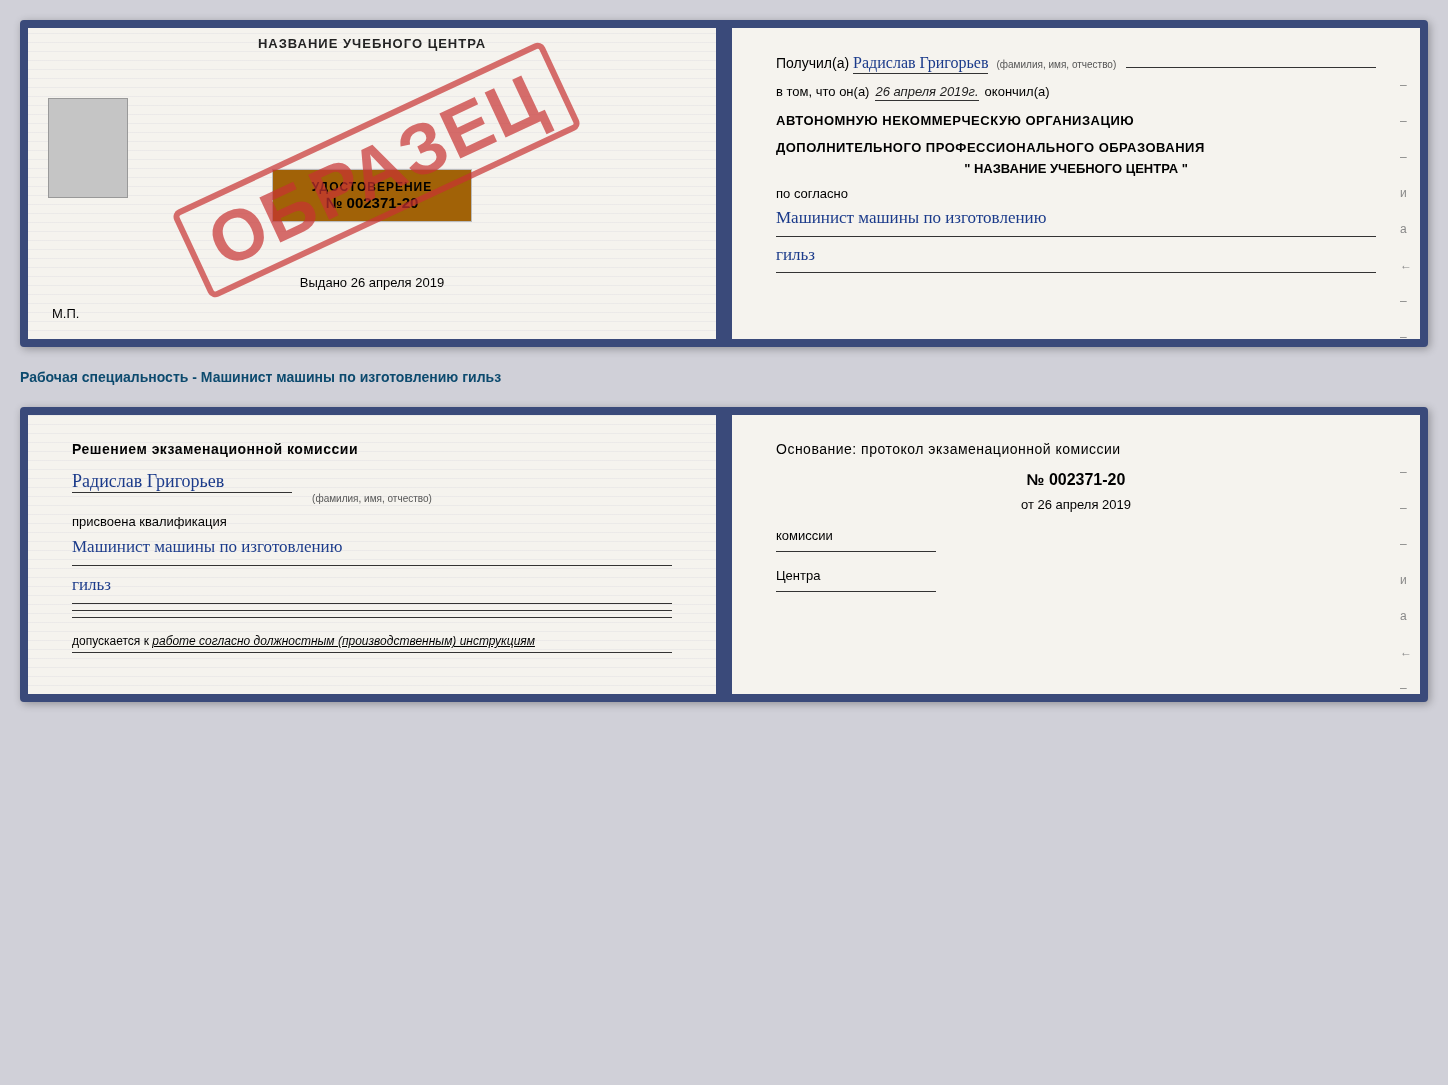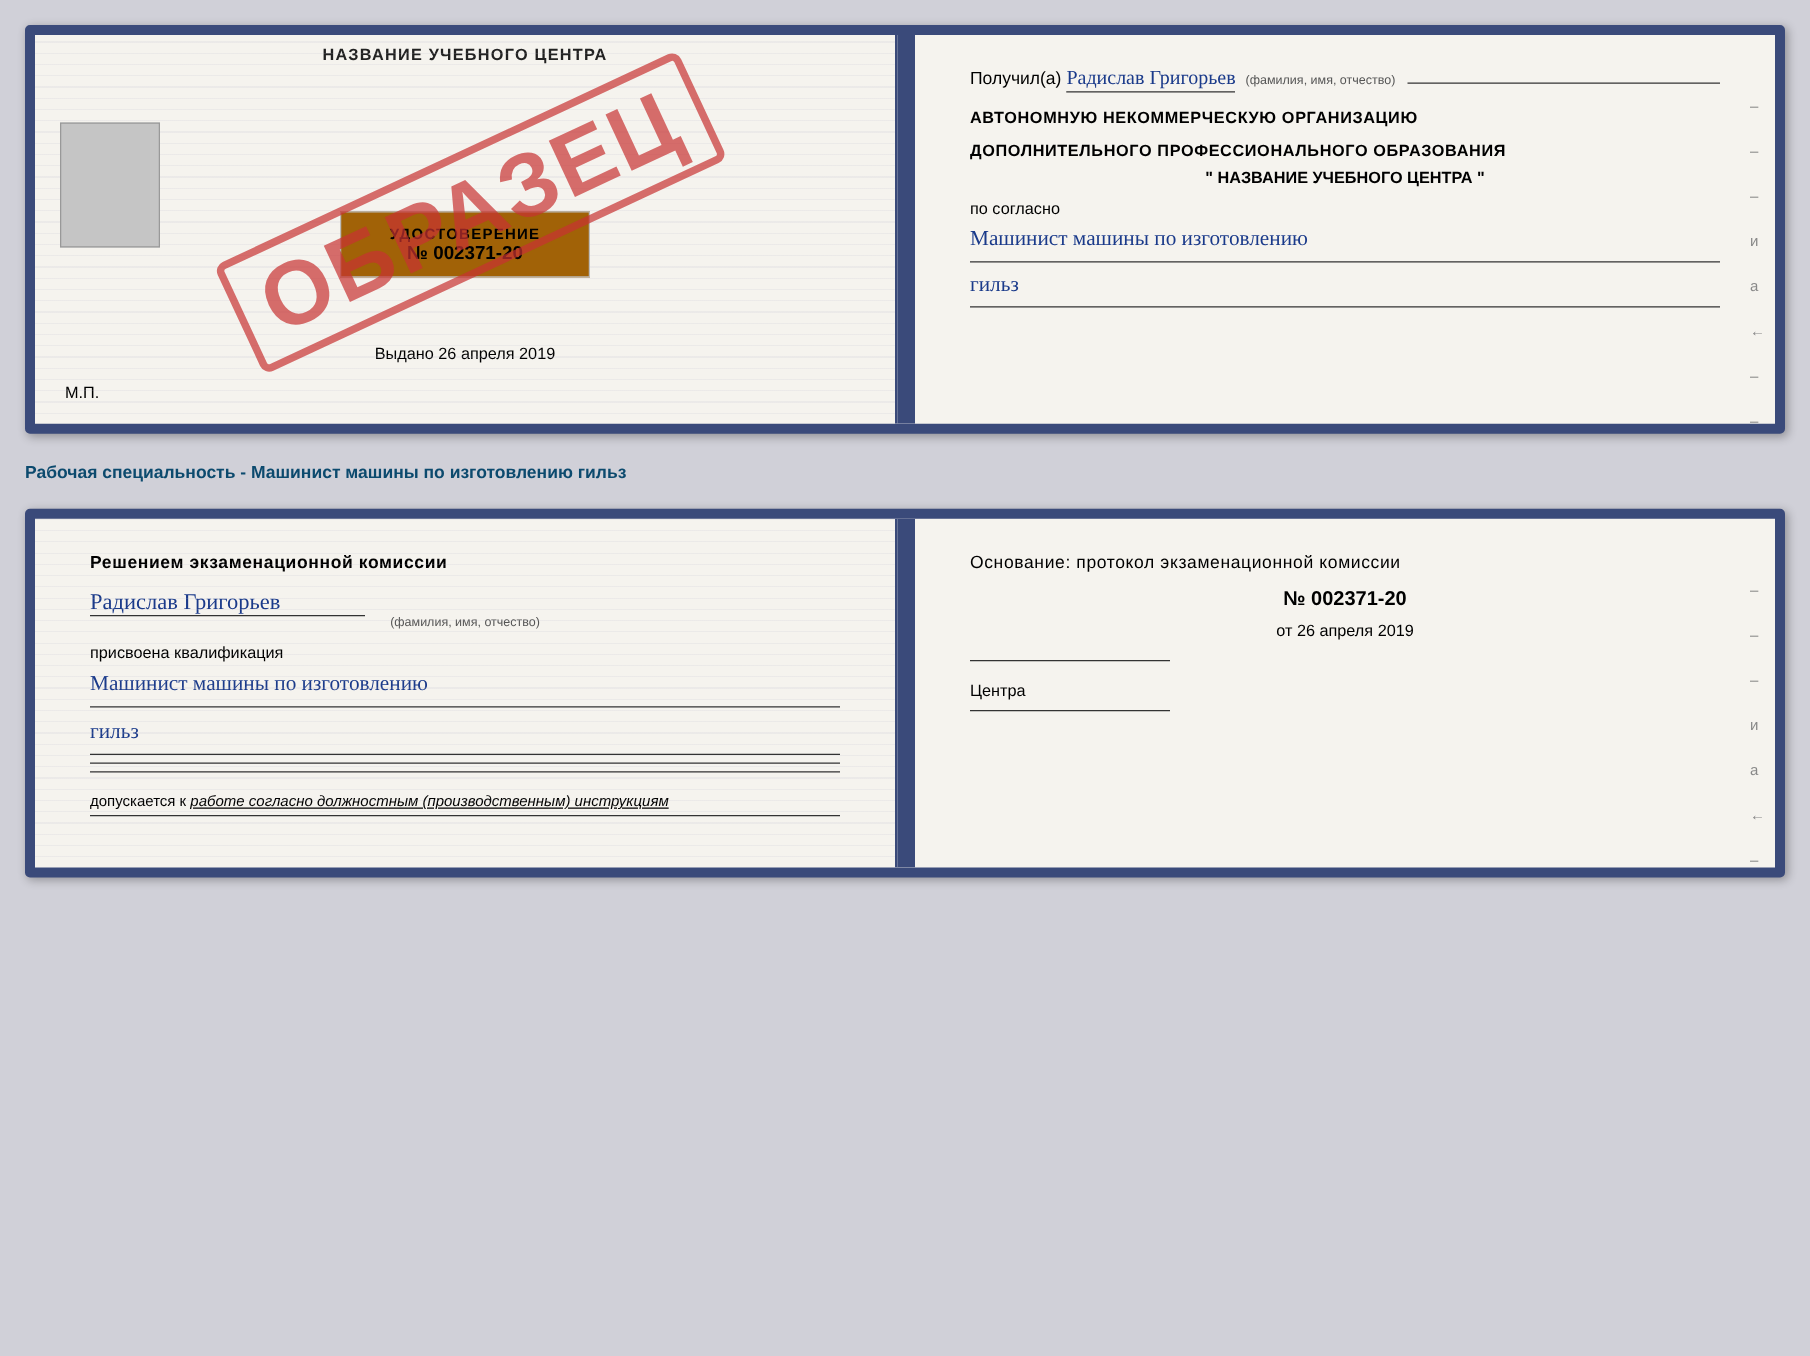--- a/index.html
+++ b/index.html
@@ -393,6 +393,11 @@
           <span class="dash-line"></span>
         </div>
 
+        <div class="vtom-line">
+          <span>в том, что он(а)</span>
+          <span class="vtom-date">26 апреля 2019г.</span>
+          <span class="okoncil-word">окончил(а)</span>
+        </div>
 
         <div class="block-center-text">АВТОНОМНУЮ НЕКОММЕРЧЕСКУЮ ОРГАНИЗАЦИЮ</div>
         <div class="block-center-text">ДОПОЛНИТЕЛЬНОГО ПРОФЕССИОНАЛЬНОГО ОБРАЗОВАНИЯ</div>

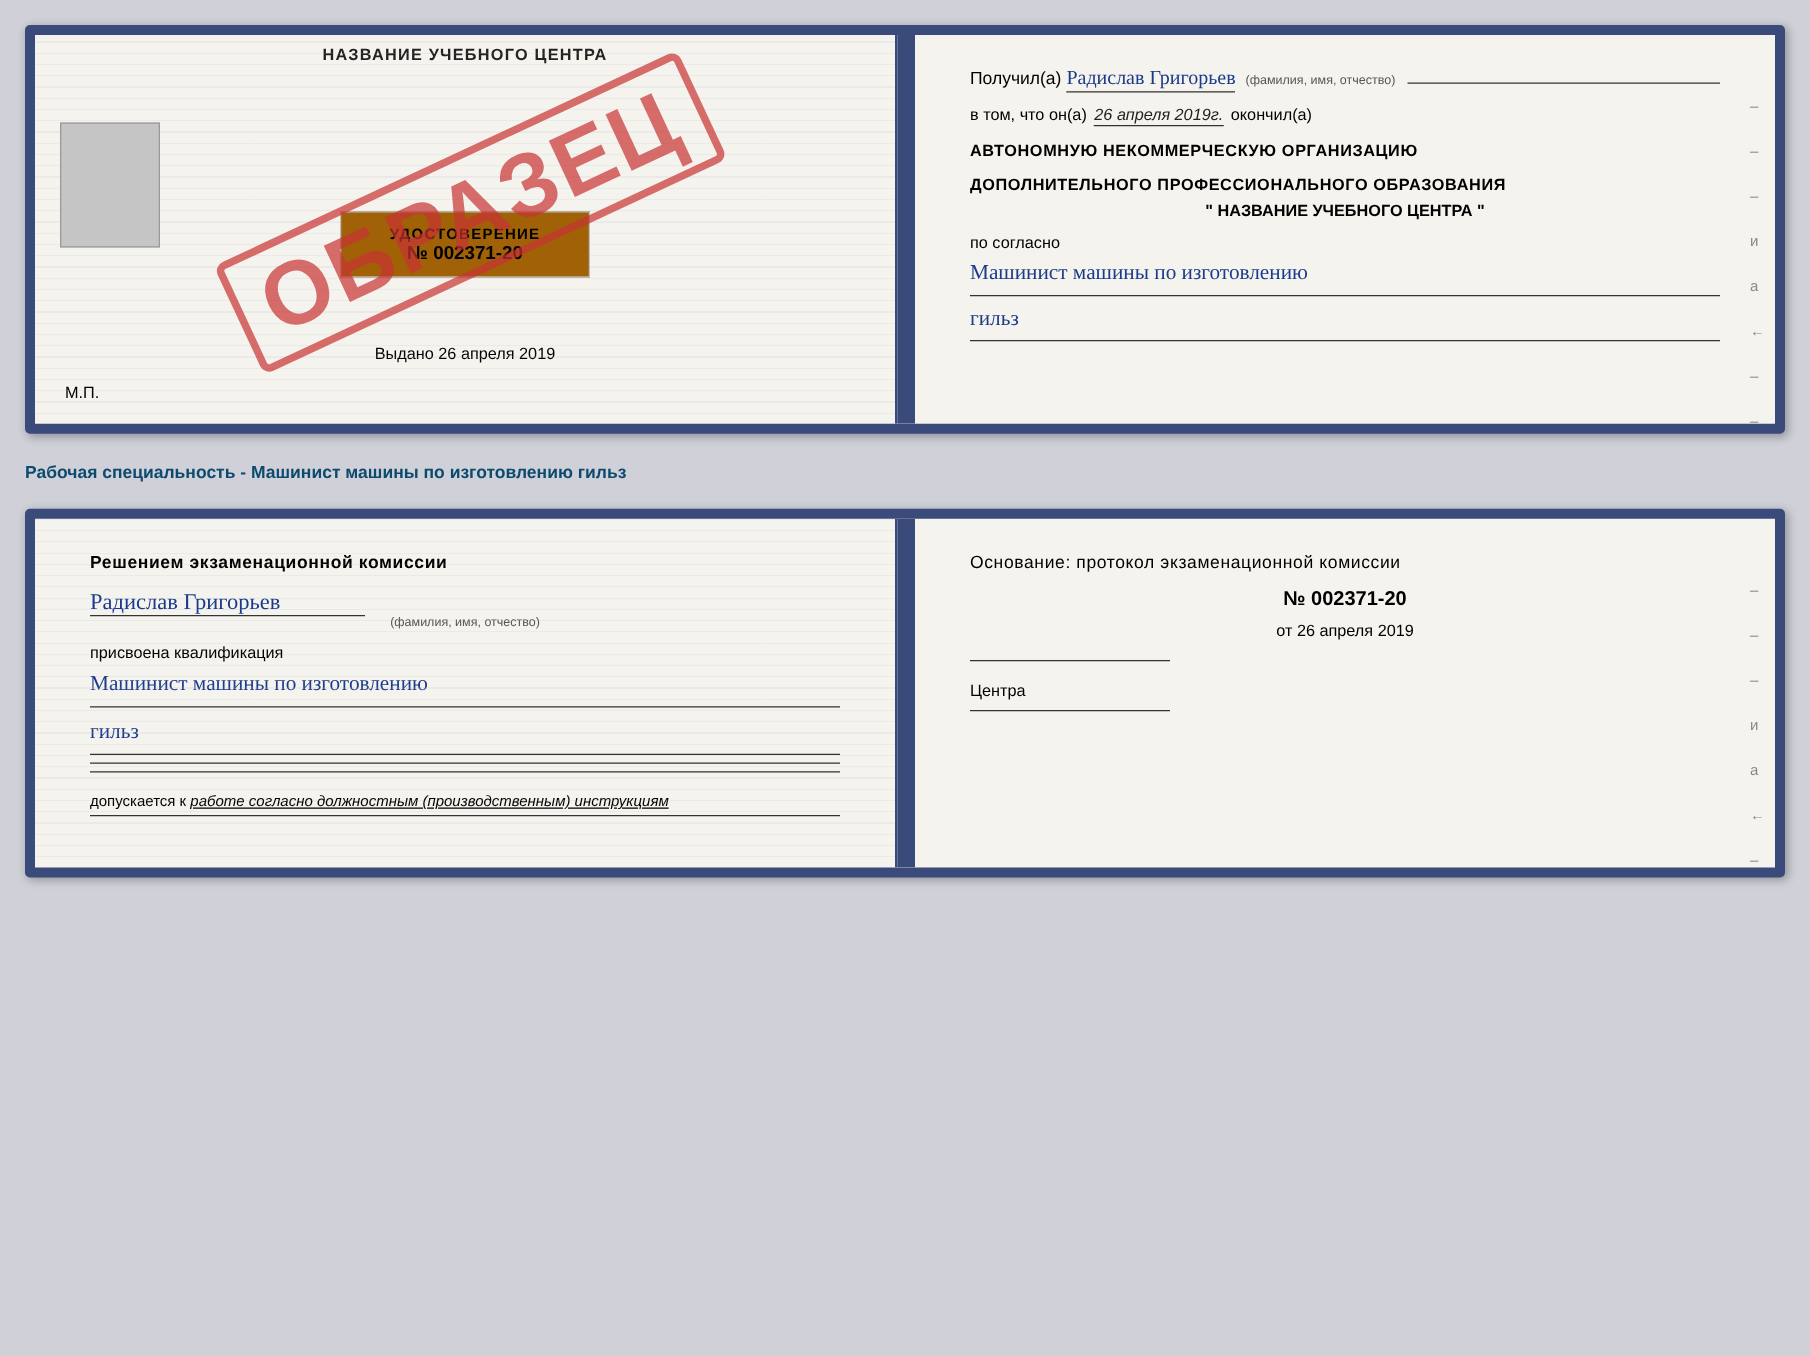--- a/index.html
+++ b/index.html
@@ -479,6 +479,7 @@
           <span>26 апреля 2019</span>
         </div>
 
+        <div class="predsedatel-label">комиссии</div>
         <div class="sig-line"></div>
 
         <div class="rukovoditel-label">Центра</div>

